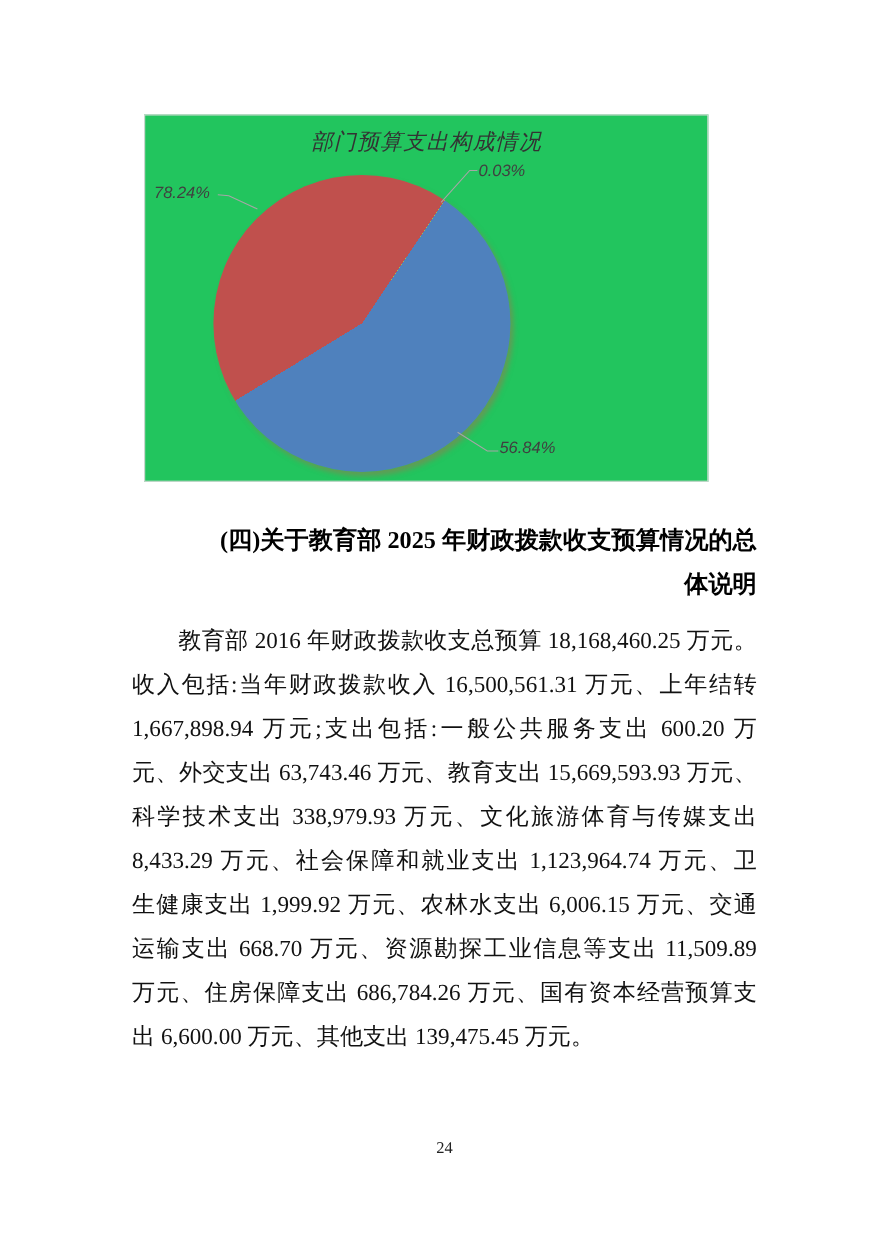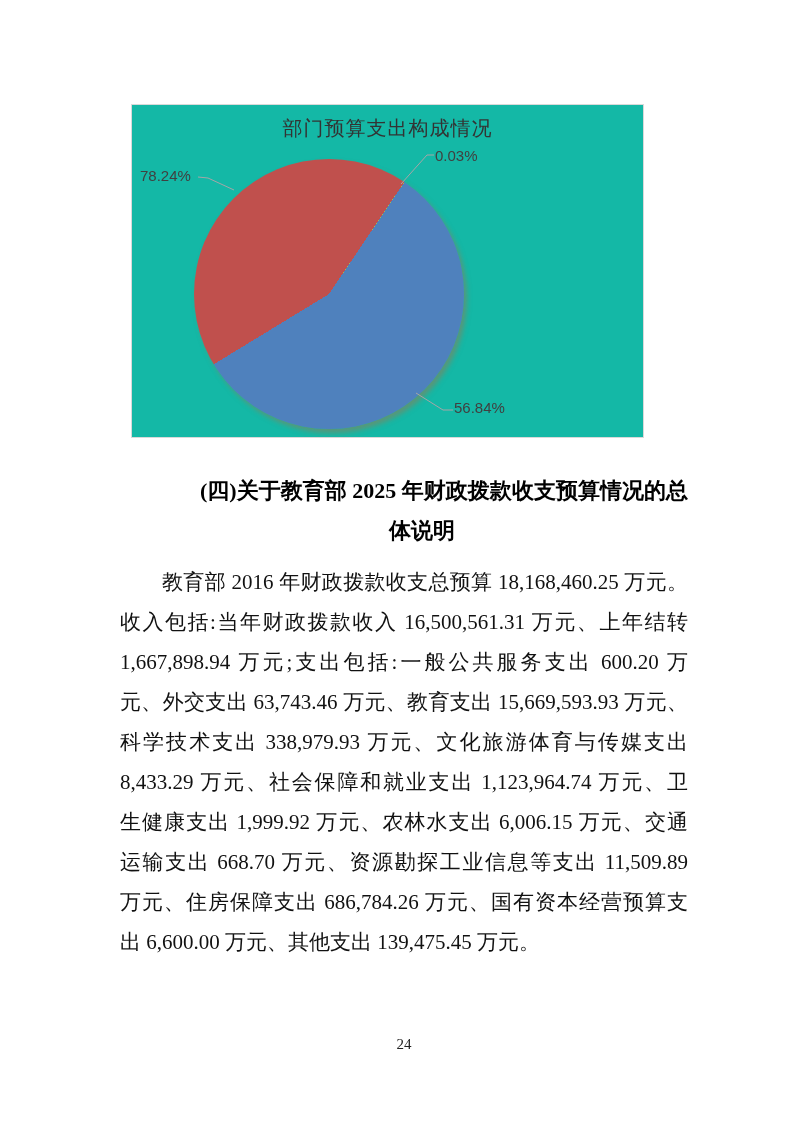--- a/index.html
+++ b/index.html
@@ -12,7 +12,7 @@
   
   .chart-box{
     position:absolute;left:131px;top:104px;width:511px;height:332px;
-    border:1px solid #d9d9d9;background:#14b8a6;
+    border:1px solid #d9d9d9;background:#22c55e;font-style:italic;
   }
   .chart-title{
     position:absolute;left:0;top:10px;width:100%;text-align:center;

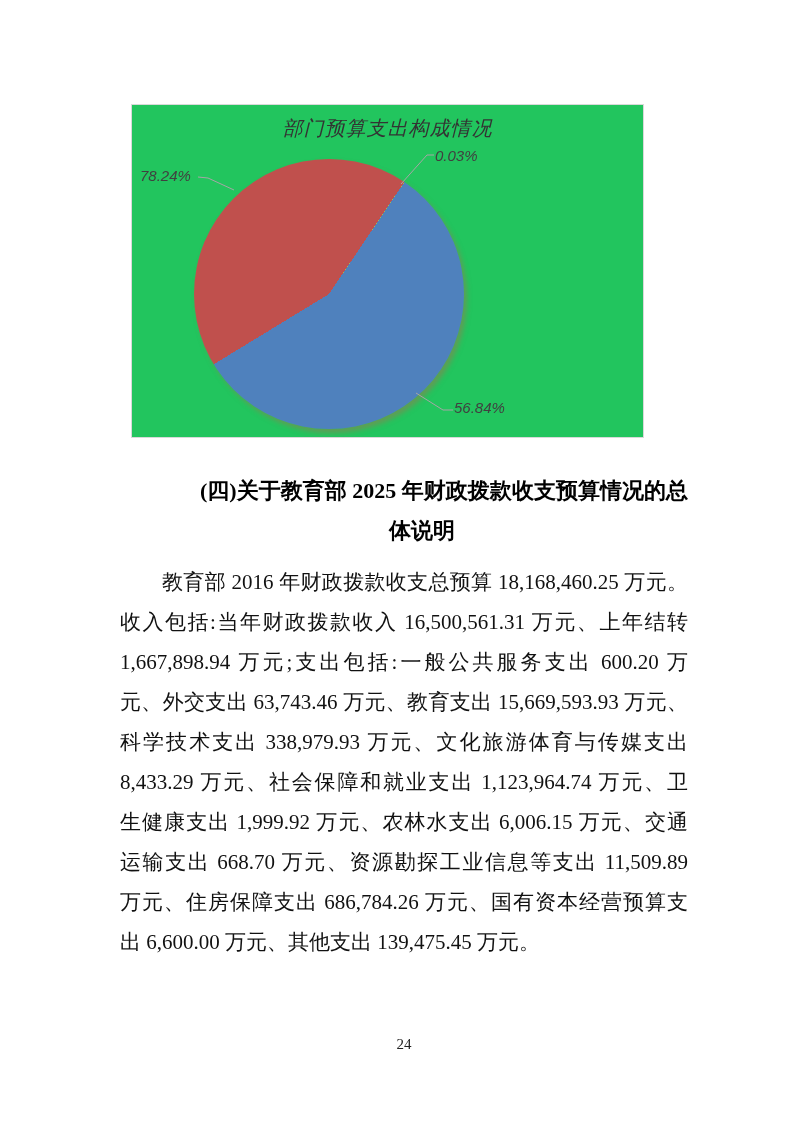--- a/index.html
+++ b/index.html
@@ -46,7 +46,7 @@
   }
   .heading .h-line{height:40px;line-height:40px;margin-left:36px;}
   .heading .h-line1{text-indent:2em;text-align:justify;text-align-last:justify;text-justify:distribute;}
-  .heading .h-line2{text-align:center;}
+  .heading .h-line2{text-align:right;}
 
   .para{
     position:absolute;left:120px;top:562px;width:568px;

